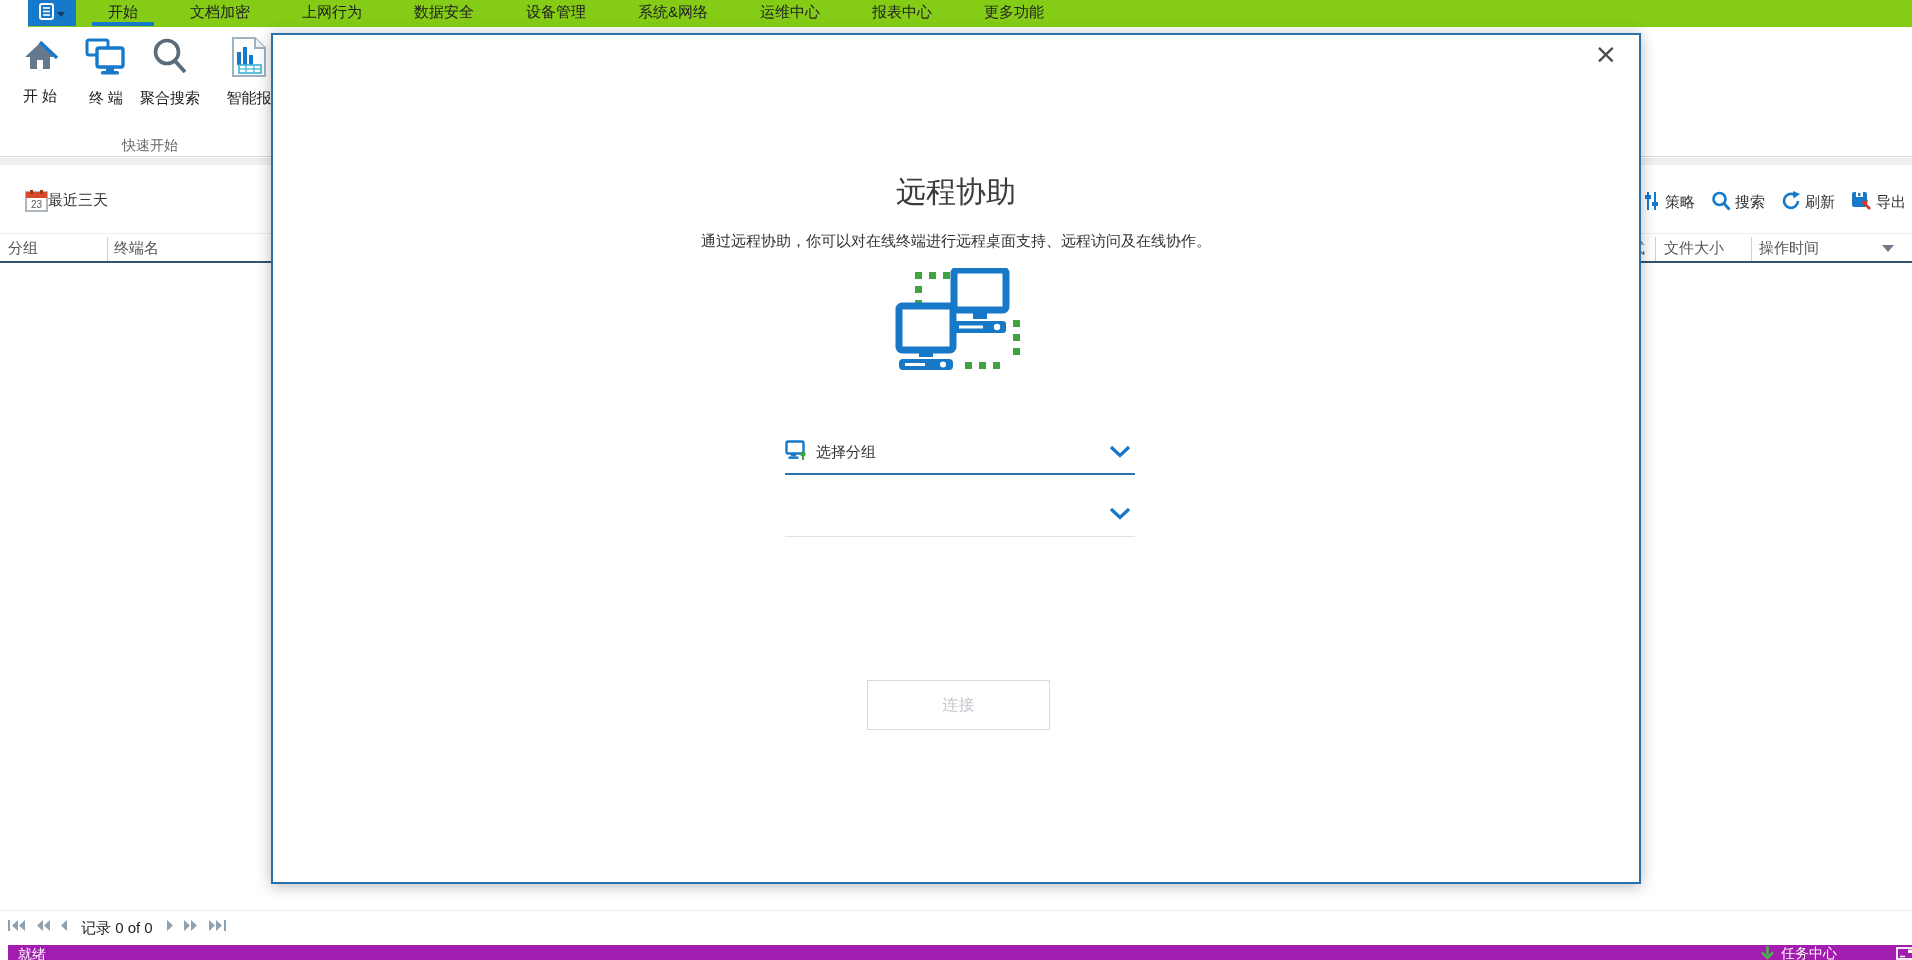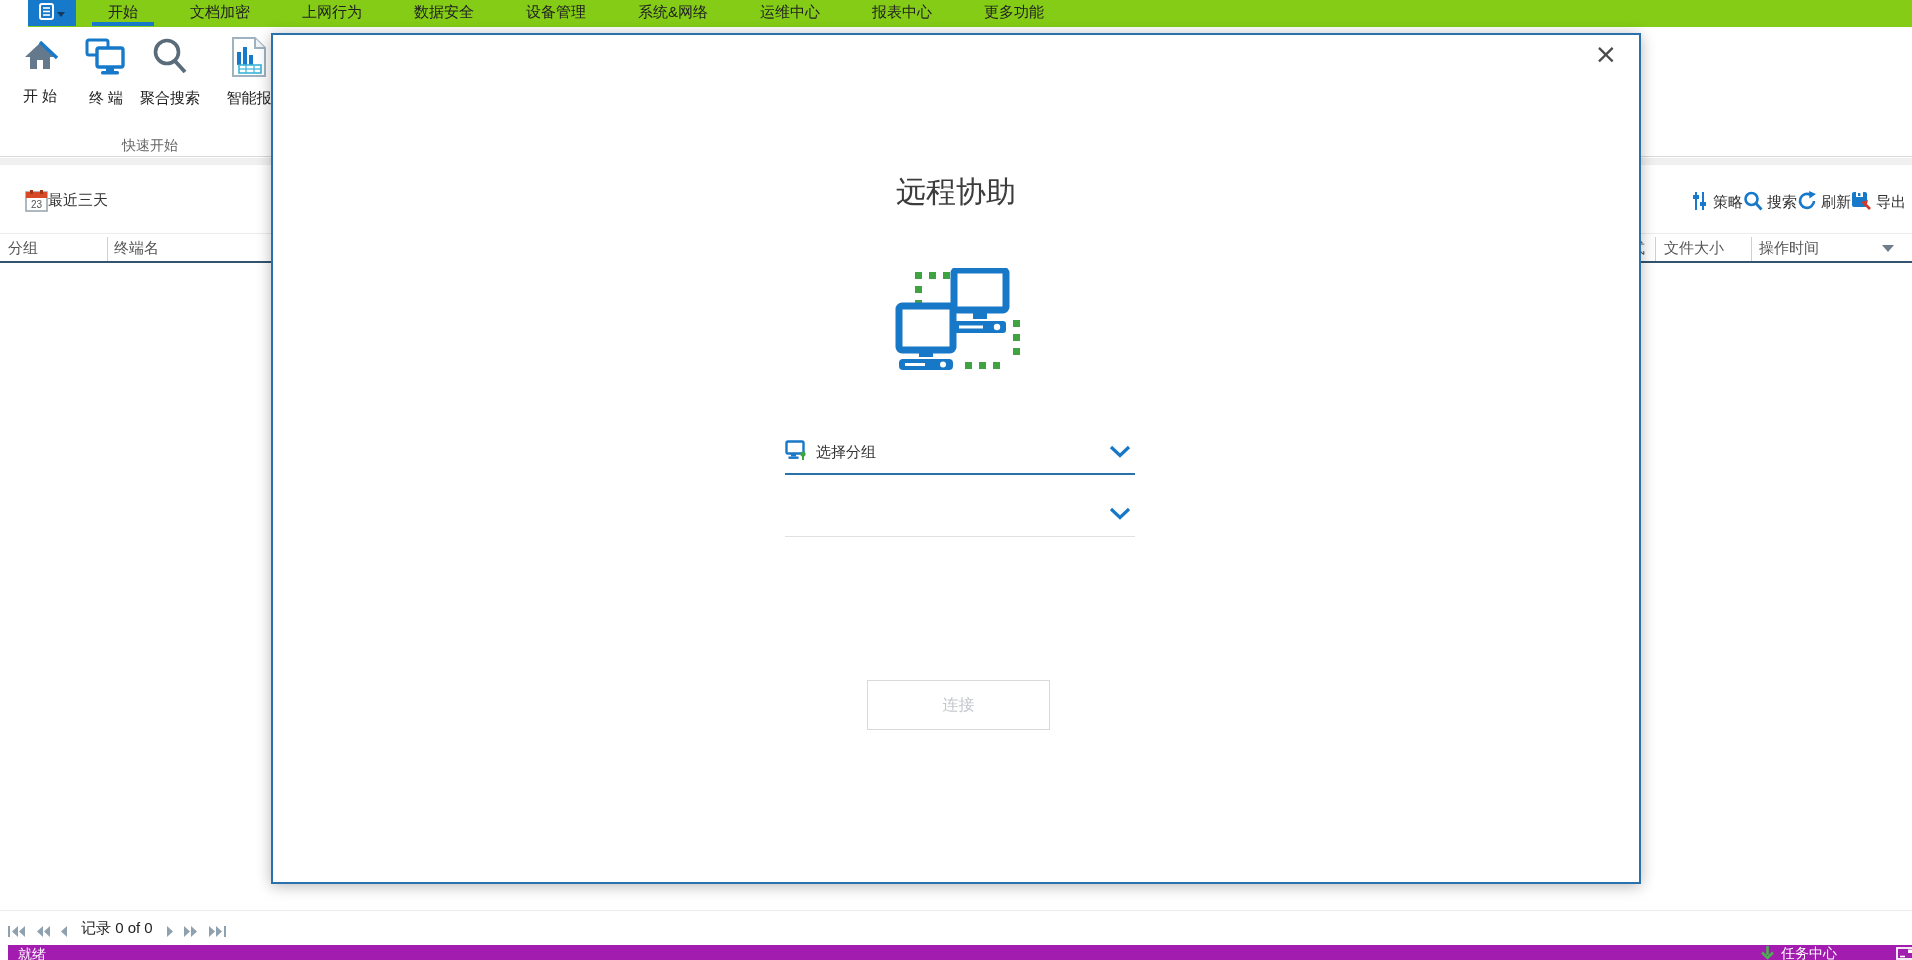--- a/index.html
+++ b/index.html
@@ -29,7 +29,7 @@
   
   .filterbar { position:absolute; left:0; top:165px; width:1912px; height:68px; background:#fff; }
   .datefilter { position:absolute; left:25px; top:24px; display:flex; align-items:center; cursor:pointer; font-size:15px; color:#333; }
-  .actions { position:absolute; right:6px; top:26px; display:flex; gap:0; align-items:center; }
+  .actions { position:absolute; right:6px; top:26px; display:flex; gap:16px; align-items:center; }
   .action { display:flex; align-items:center; gap:4px; font-size:15px; color:#333; cursor:pointer; white-space:nowrap; }
 
   

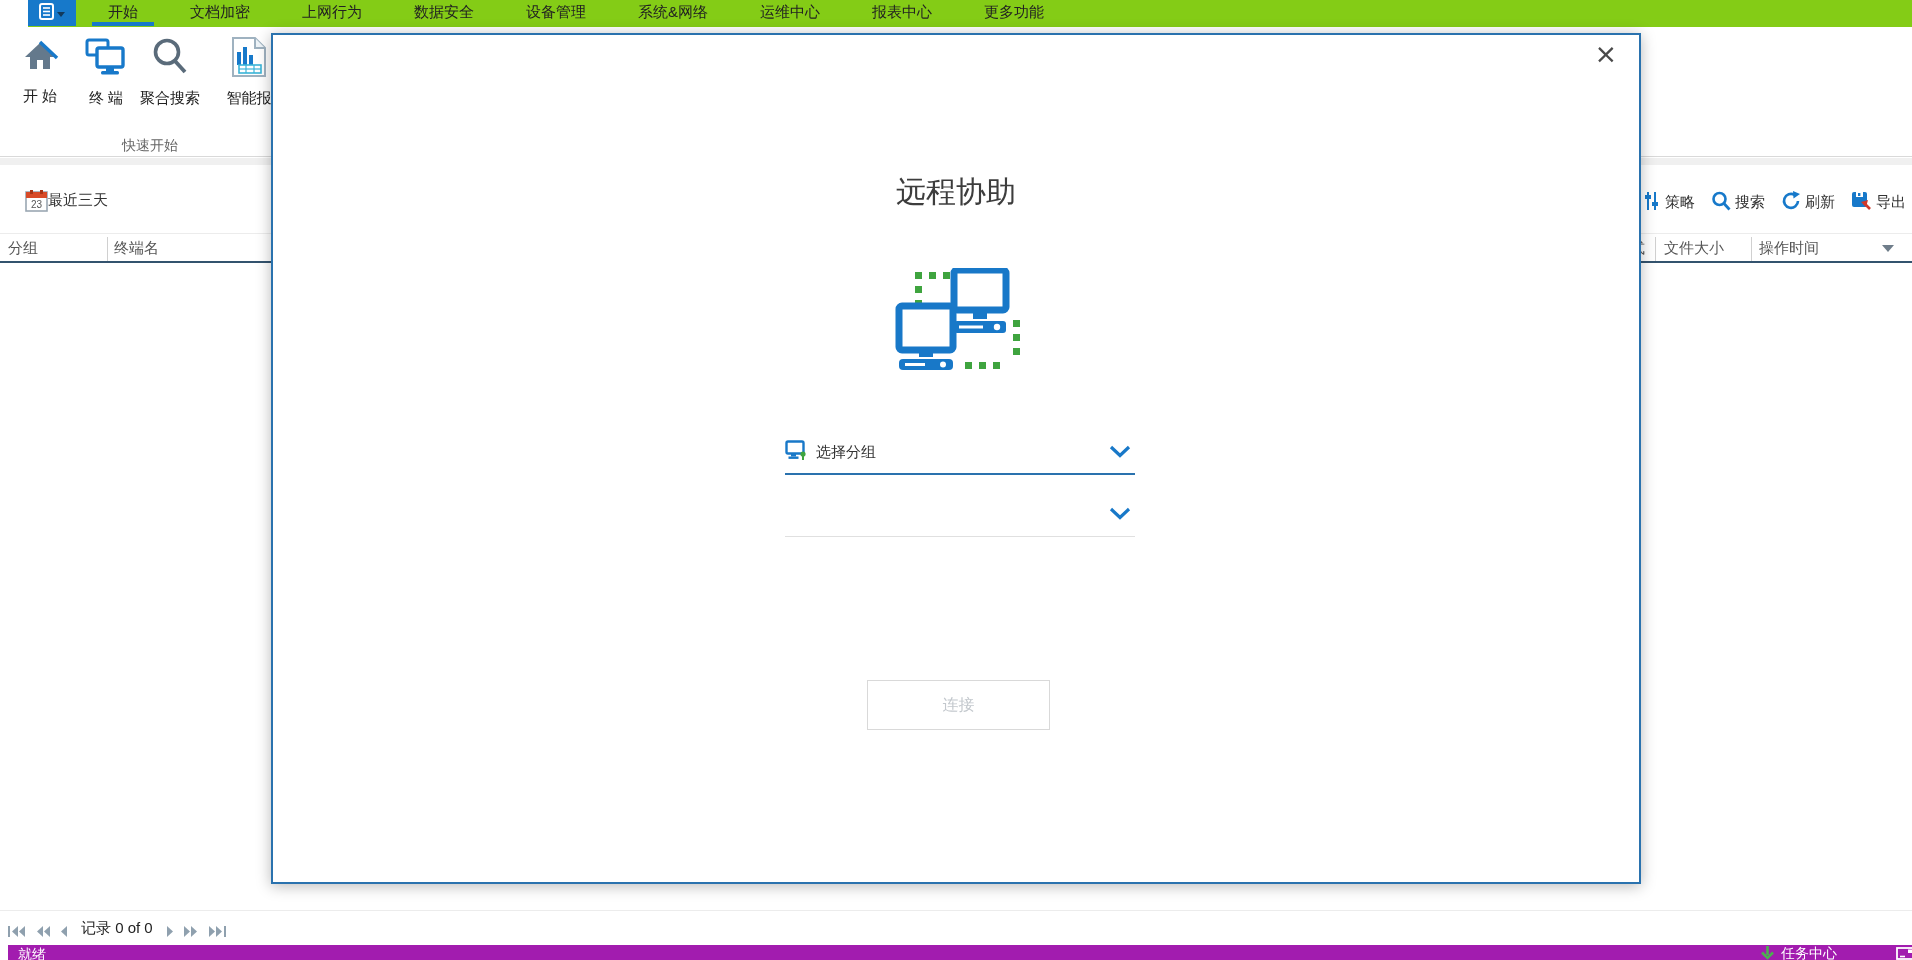--- a/index.html
+++ b/index.html
@@ -287,6 +287,7 @@
   <div class="modal">
     <div class="modal-close">×</div>
     <div class="modal-title">远程协助</div>
+    <div class="modal-desc">通过远程协助，你可以对在线终端进行远程桌面支持、远程访问及在线协作。</div>
 
     <div class="modal-icon">
       <svg width="134" height="112" viewBox="0 0 134 112">

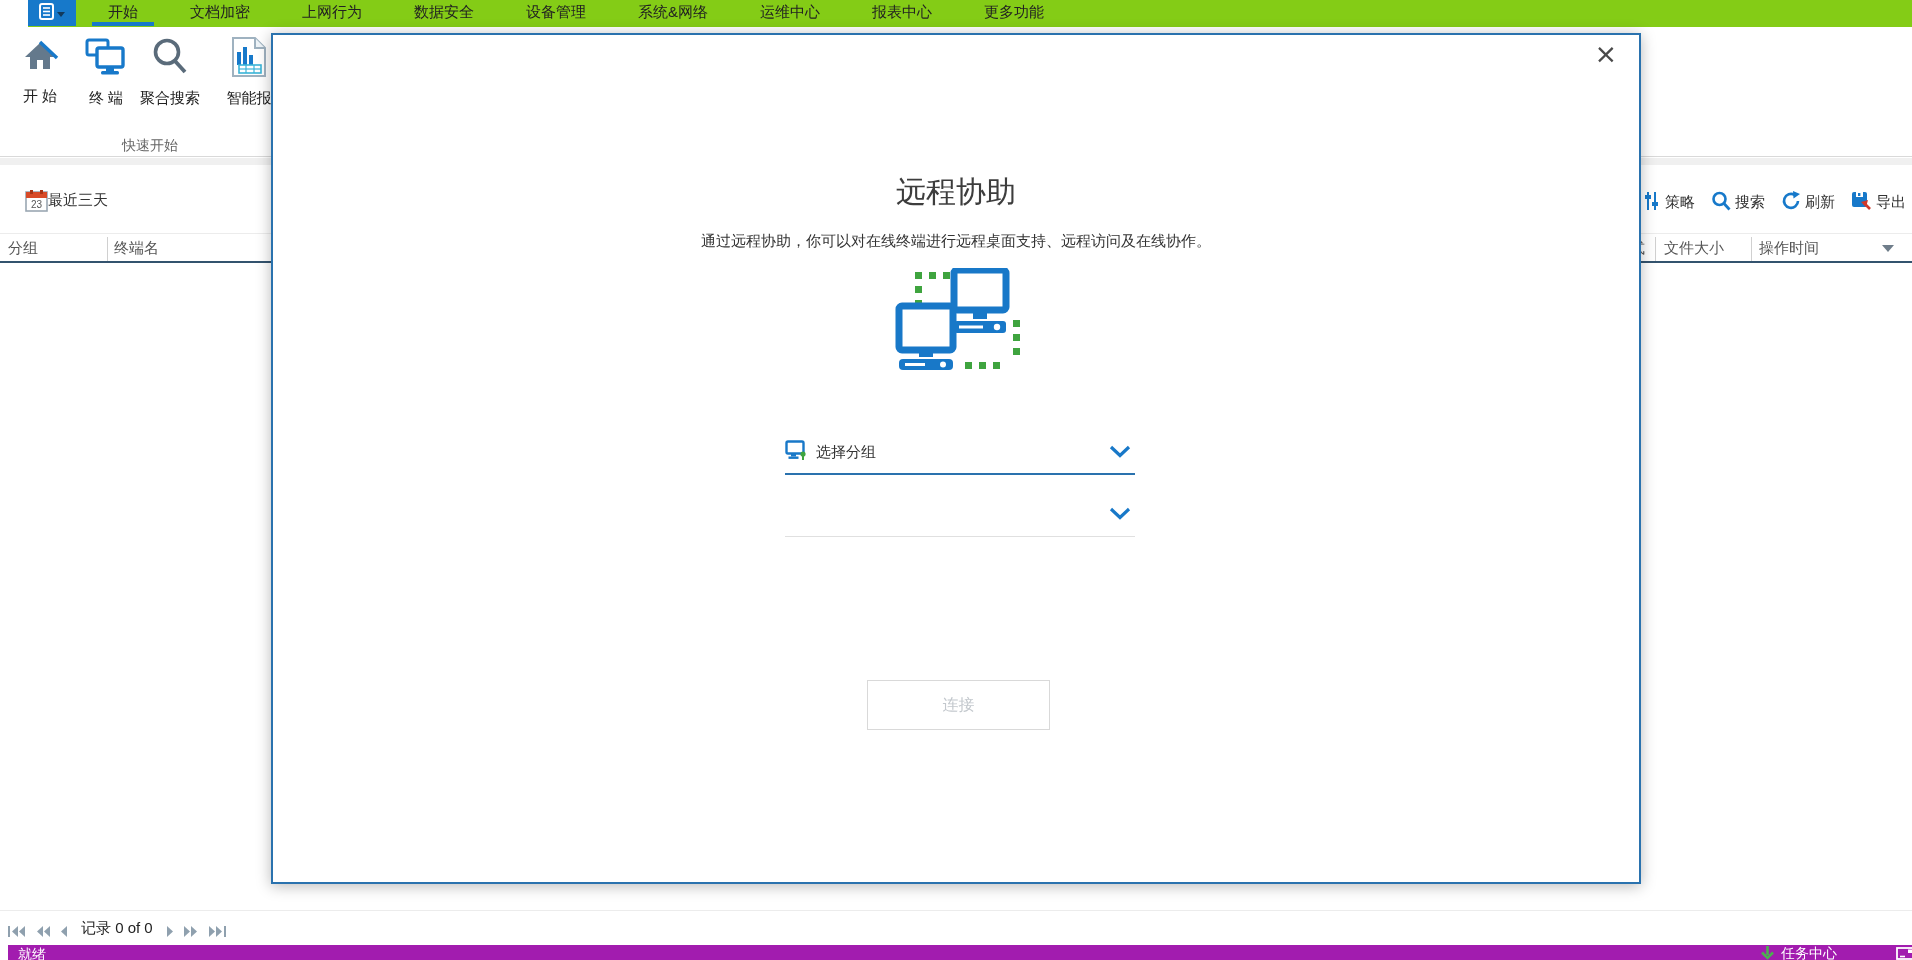--- a/index.html
+++ b/index.html
@@ -40,7 +40,7 @@
 
   
   .pager { position:absolute; left:0; top:910px; width:1912px; height:35px; background:#fff; border-top:1px solid #ececec; }
-  .pager-inner { position:absolute; left:8px; top:8px; display:flex; align-items:flex-end; gap:9px; }
+  .pager-inner { position:absolute; left:8px; top:8px; display:flex; align-items:flex-start; gap:9px; }
   .pgbtn { display:flex; align-items:center; cursor:pointer; }
   .rec { font-size:15px; color:#222; margin:0 4px; white-space:nowrap; }
 

